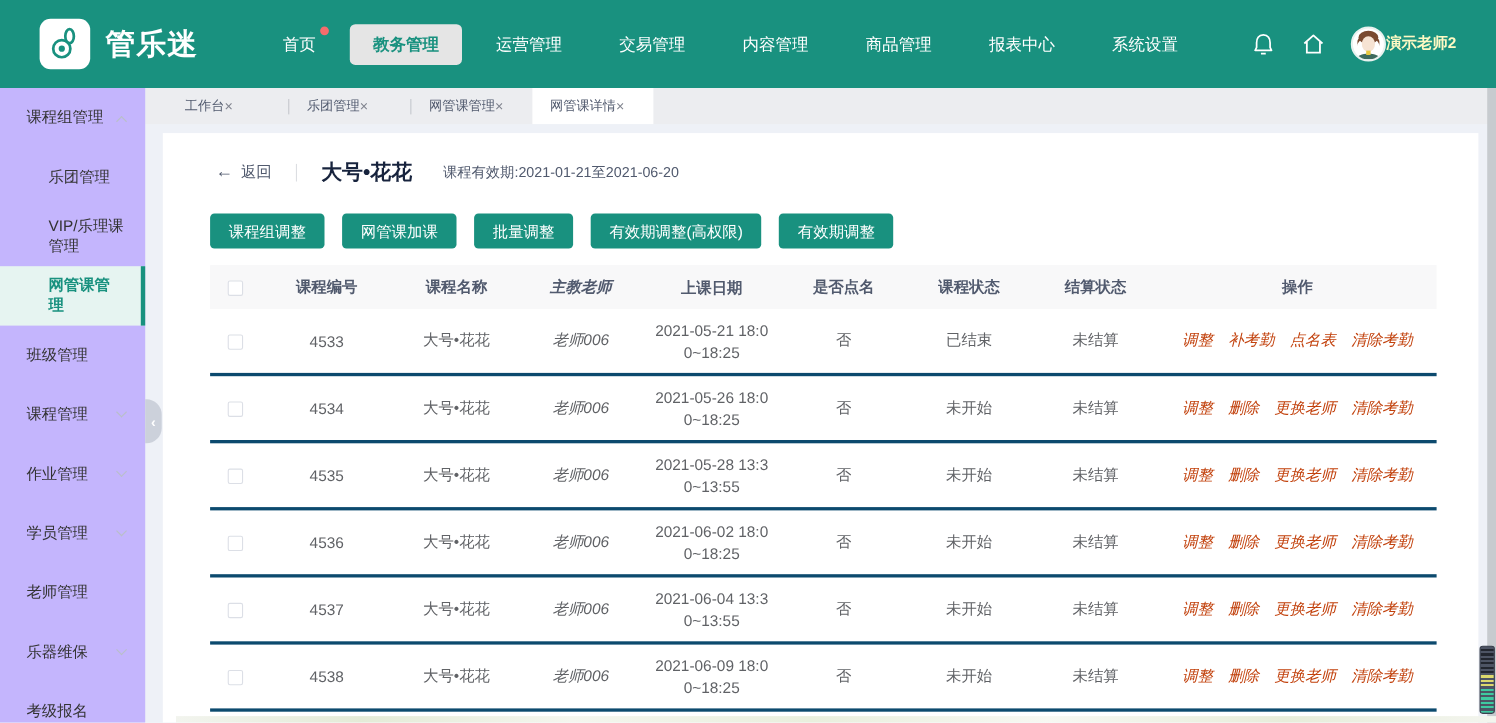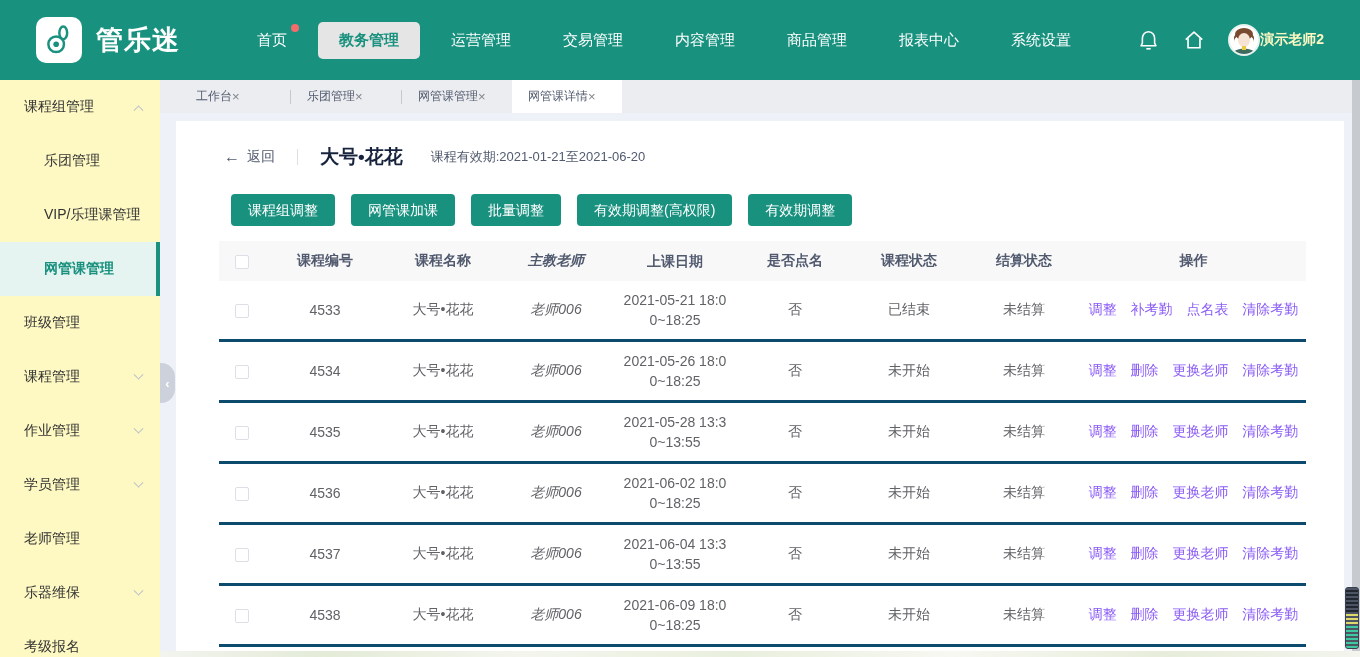--- a/index.html
+++ b/index.html
@@ -24,7 +24,7 @@
 
   
   .lower { display:flex; height:577px; }
-  .sidebar { width:160px; background:#fef9c3; flex-shrink:0; position:relative; z-index:2; }
+  .sidebar { width:132px; background:#c4b5fd; flex-shrink:0; position:relative; z-index:2; }
   .side-item { height:54px; display:flex; align-items:center; justify-content:space-between; padding:0 18px 0 24px; font-size:14px; color:#333; cursor:pointer; }
   .side-item.sub { padding-left:44px; }
   .side-item.active { background:#e6f4f1; color:#19917f; font-weight:bold; border-right:4px solid #19917f; }

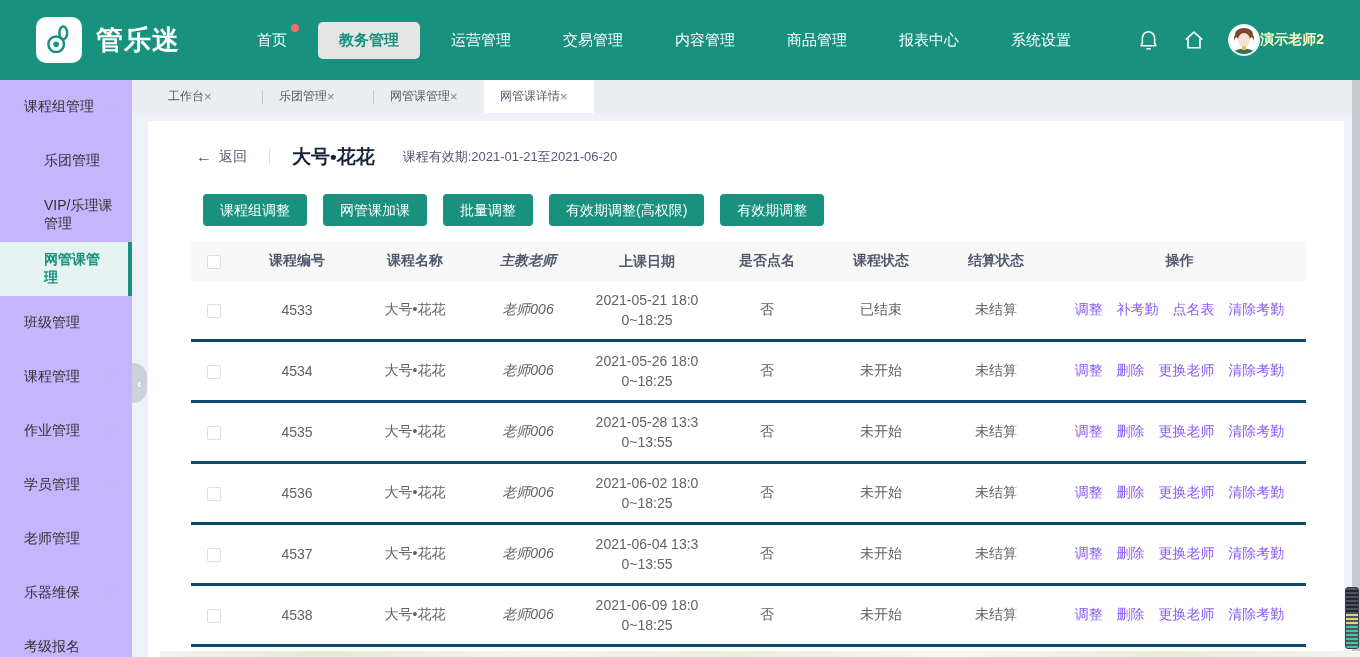--- a/index.html
+++ b/index.html
@@ -53,7 +53,7 @@
   .page-title { font-size:19px; font-weight:bold; color:#17233d; margin-right:28px; }
   .validity { font-size:13px; color:#515a6e; }
 
-  .btn-row { display:flex; gap:16px; margin-top:22px;margin-left:12px; }
+  .btn-row { display:flex; gap:16px; margin-top:22px; }
   .btn { background:#19917f; color:#fff; font-size:14px; border:none; border-radius:4px; padding:0 17px; height:32px; line-height:32px; cursor:pointer; white-space:nowrap; }
 
   

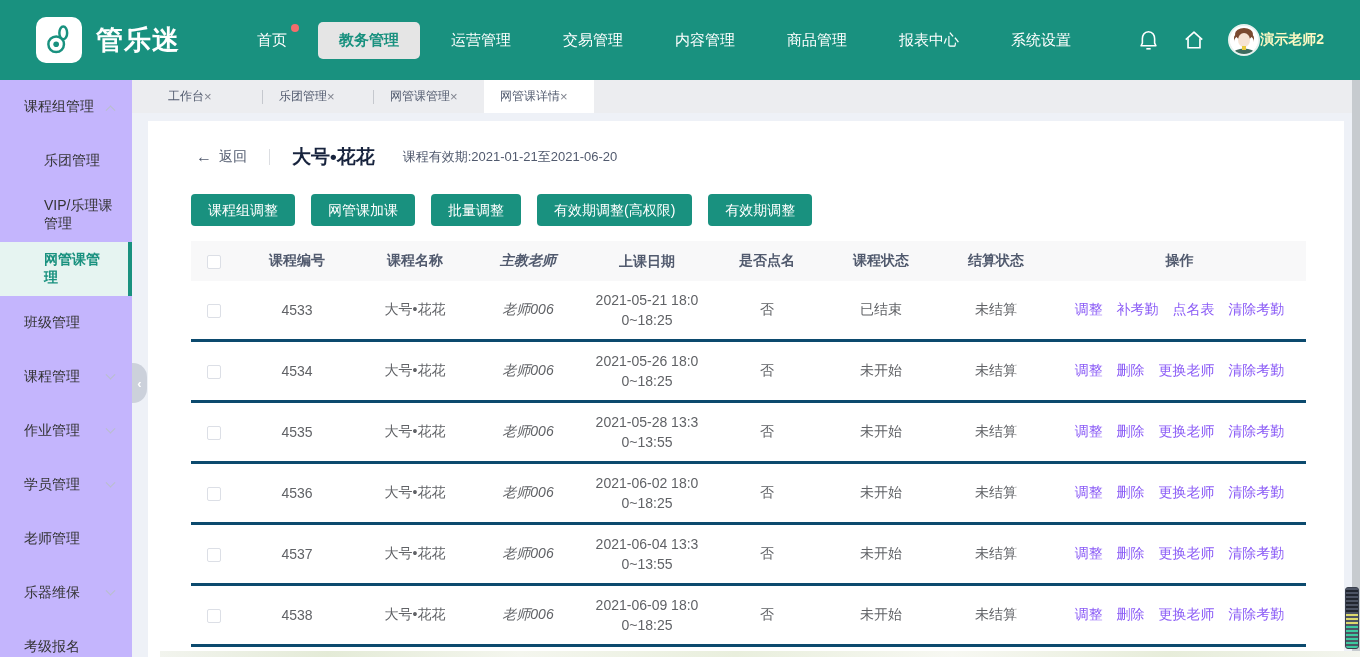--- a/index.html
+++ b/index.html
@@ -72,7 +72,7 @@
   .c-settle { width:114px; }
   .c-ops { flex:1; }
   .checkbox { display:inline-block; width:14px; height:14px; border:1px solid #dcdfe6; border-radius:2px; background:#fff; cursor:pointer; vertical-align:middle; }
-  .op-link { color:#8b5cf6; text-decoration:none; margin:0 5px; cursor:pointer; white-space:nowrap; }
+  .op-link { color:#c2410c; text-decoration:none; margin:0 5px; cursor:pointer; white-space:nowrap;font-style:italic; }
 
   
   .v-scrollbar { position:absolute; right:0; top:80px; width:8px; height:577px; background:#c7cbcf; }

